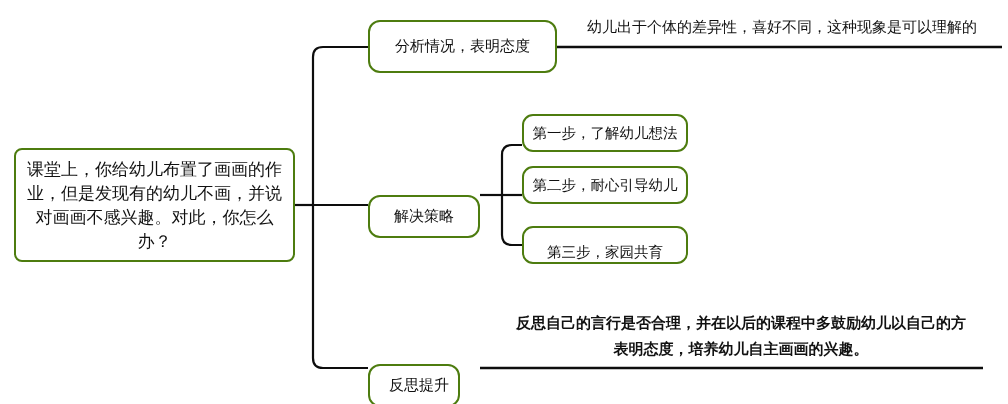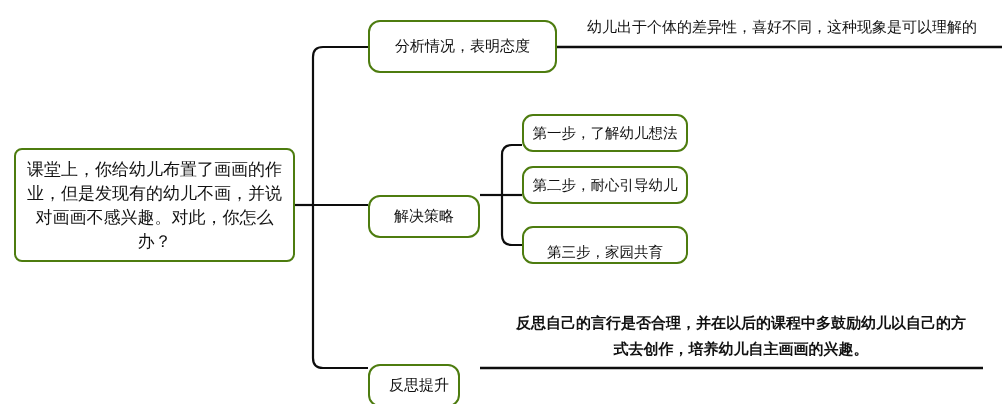--- a/index.html
+++ b/index.html
@@ -168,7 +168,7 @@
 
   <div class="note" id="note-reflect">
     <span class="note-line">反思自己的言行是否合理，并在以后的课程中多鼓励幼儿以自己的方</span>
-    <span class="note-line">式去创作，培养幼儿自主画画的兴趣。</span>
+    <span class="note-line">表明态度，培养幼儿自主画画的兴趣。</span>
   </div>
 
 </div>

